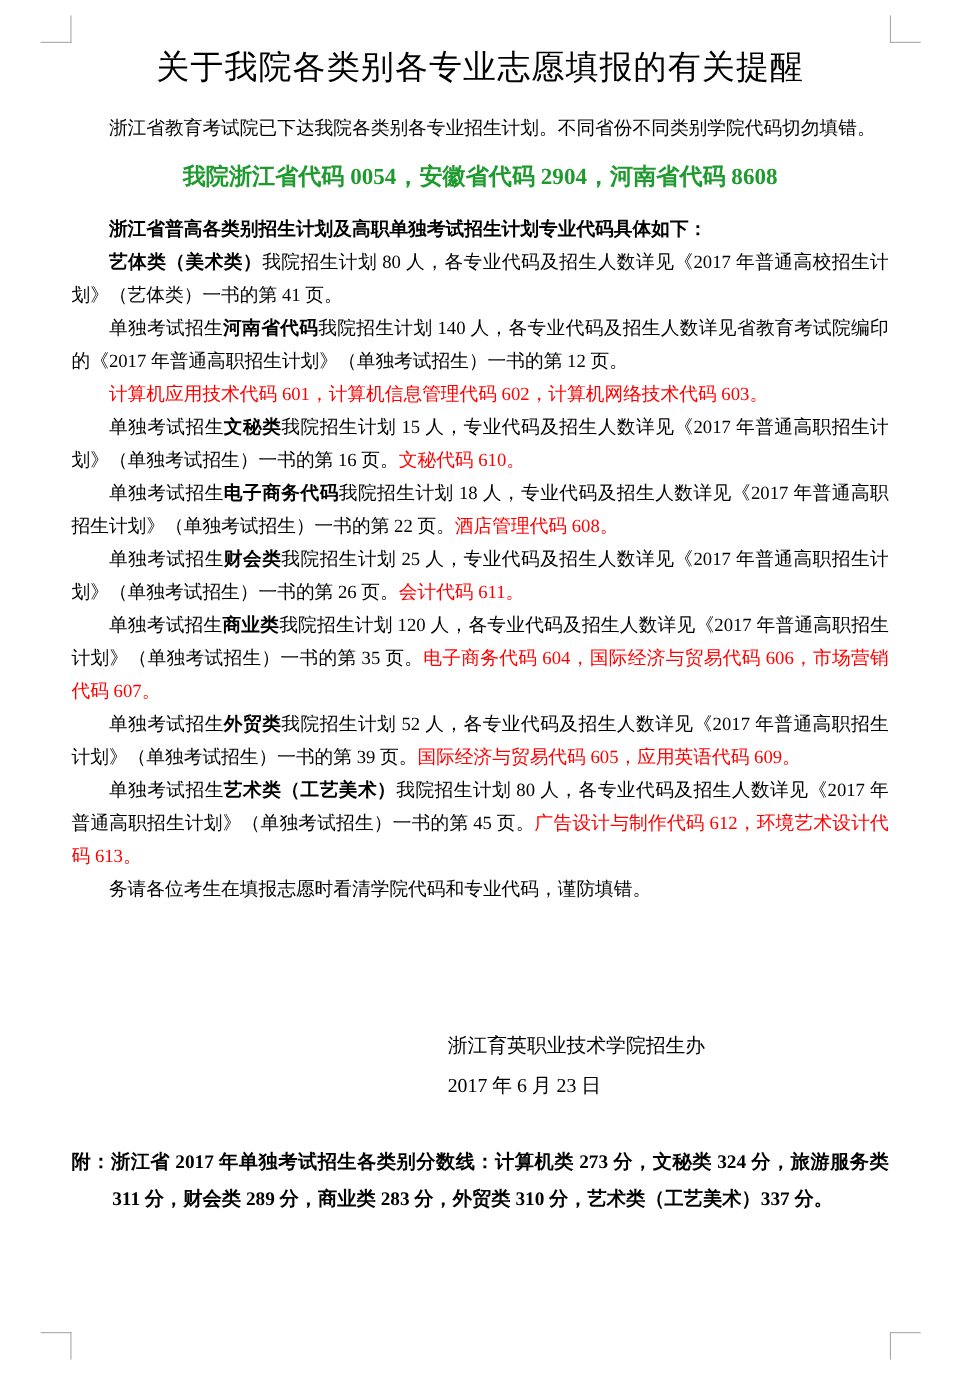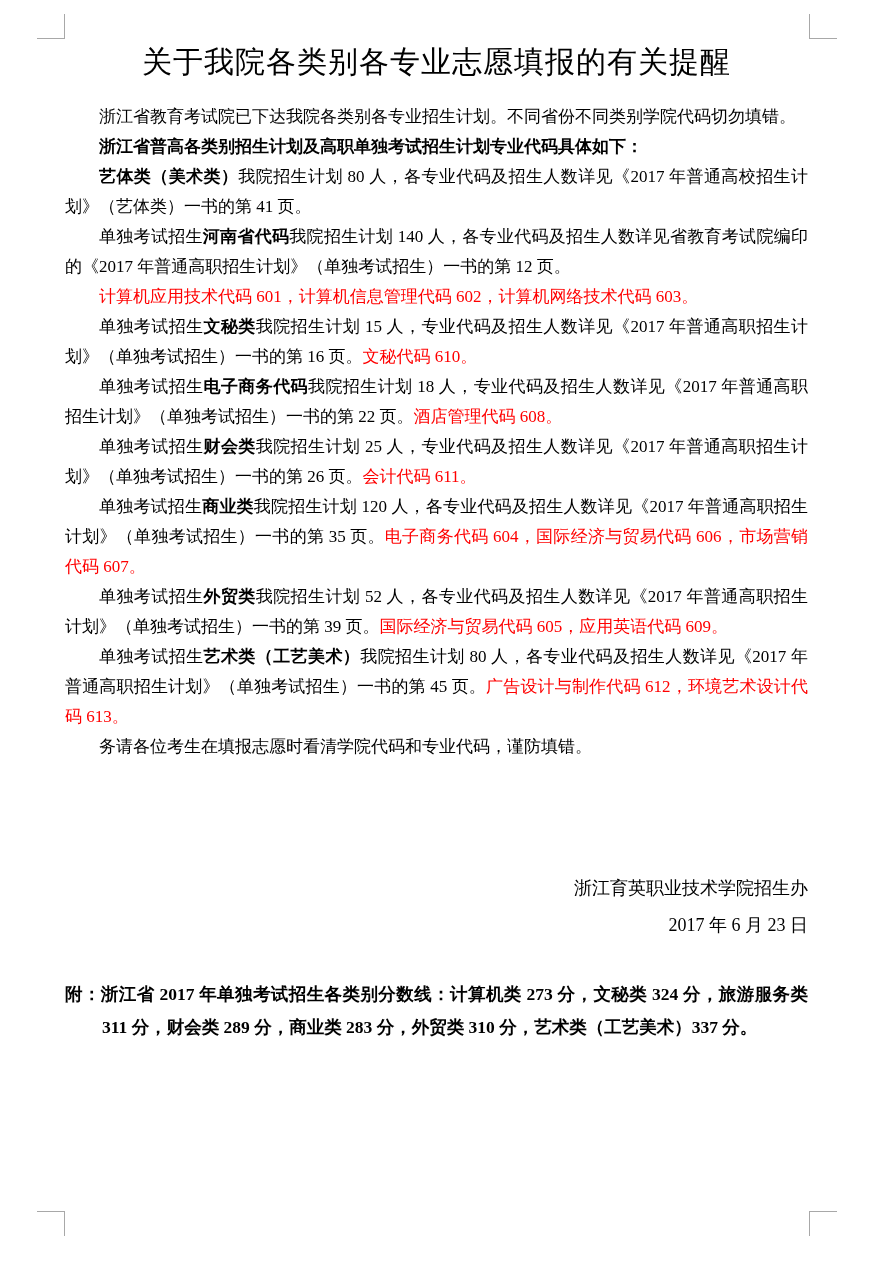--- a/index.html
+++ b/index.html
@@ -66,6 +66,7 @@
 
     <div>
         <p class="para"><span>浙江省教育考试院已下达我院各类别各专业招生计划。不同省份不同类别学院代码切勿填错。</span></p>
+        <p class="para green-line"><span class="bold green">我院浙江省代码 0054，安徽省代码 2904，河南省代码 8608</span></p>
         <p class="para"><span class="bold">浙江省普高各类别招生计划及高职单独考试招生计划专业代码具体如下：</span></p>
         <p class="para"><span class="bold">艺体类（美术类）</span><span>我院招生计划 80 人，各专业代码及招生人数详见《2017 年普通高校招生计划》（艺体类）一书的第 41 页。</span></p>
         <p class="para"><span>单独考试招生</span><span class="bold">河南省代码</span><span>我院招生计划 140 人，各专业代码及招生人数详见省教育考试院编印的《2017 年普通高职招生计划》（单独考试招生）一书的第 12 页。</span></p>

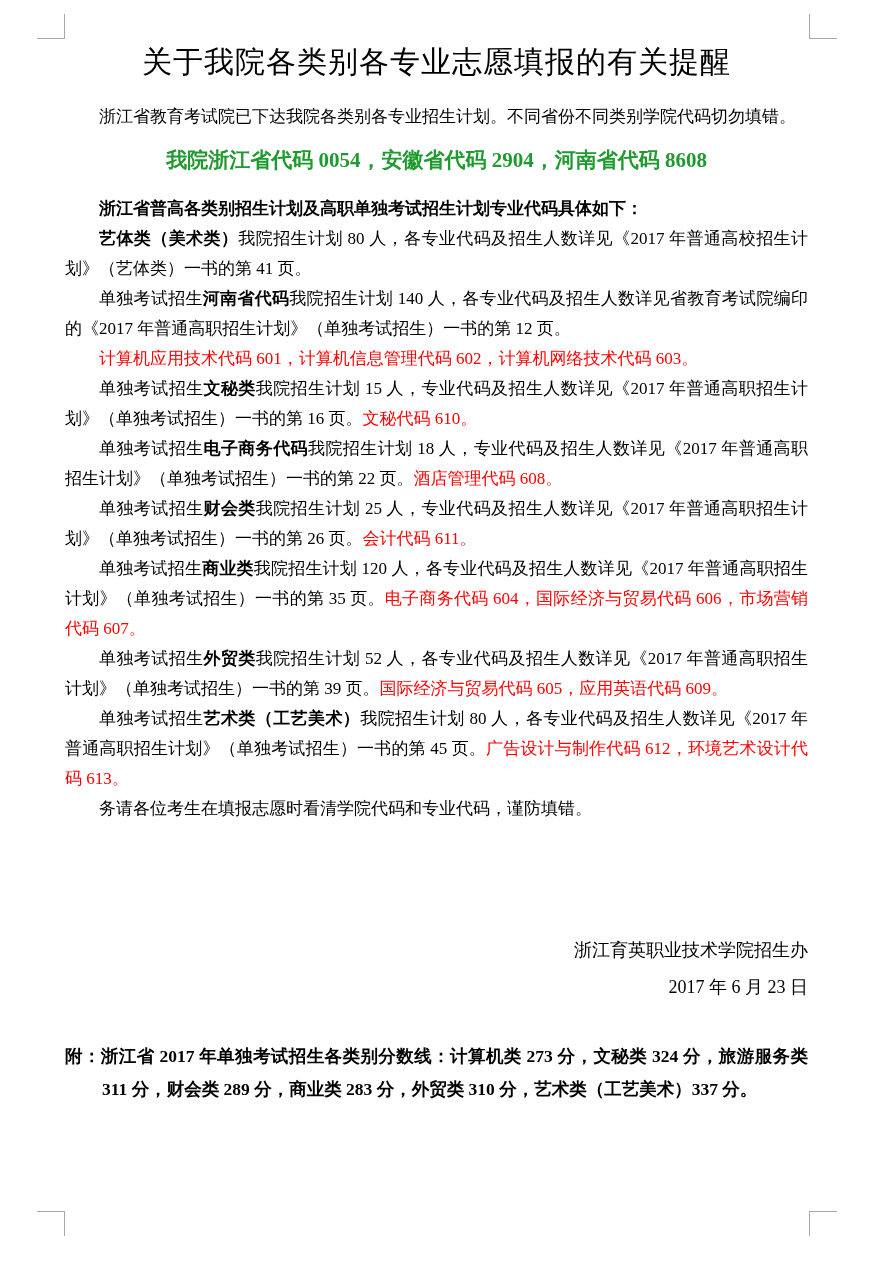--- a/index.html
+++ b/index.html
@@ -41,7 +41,7 @@
   .signature {
     margin-top:108px;
     padding-left:342px;
-    text-align:right;
+    text-align:left;
     font-size:18px; line-height:37px;
   }
   .appendix {

